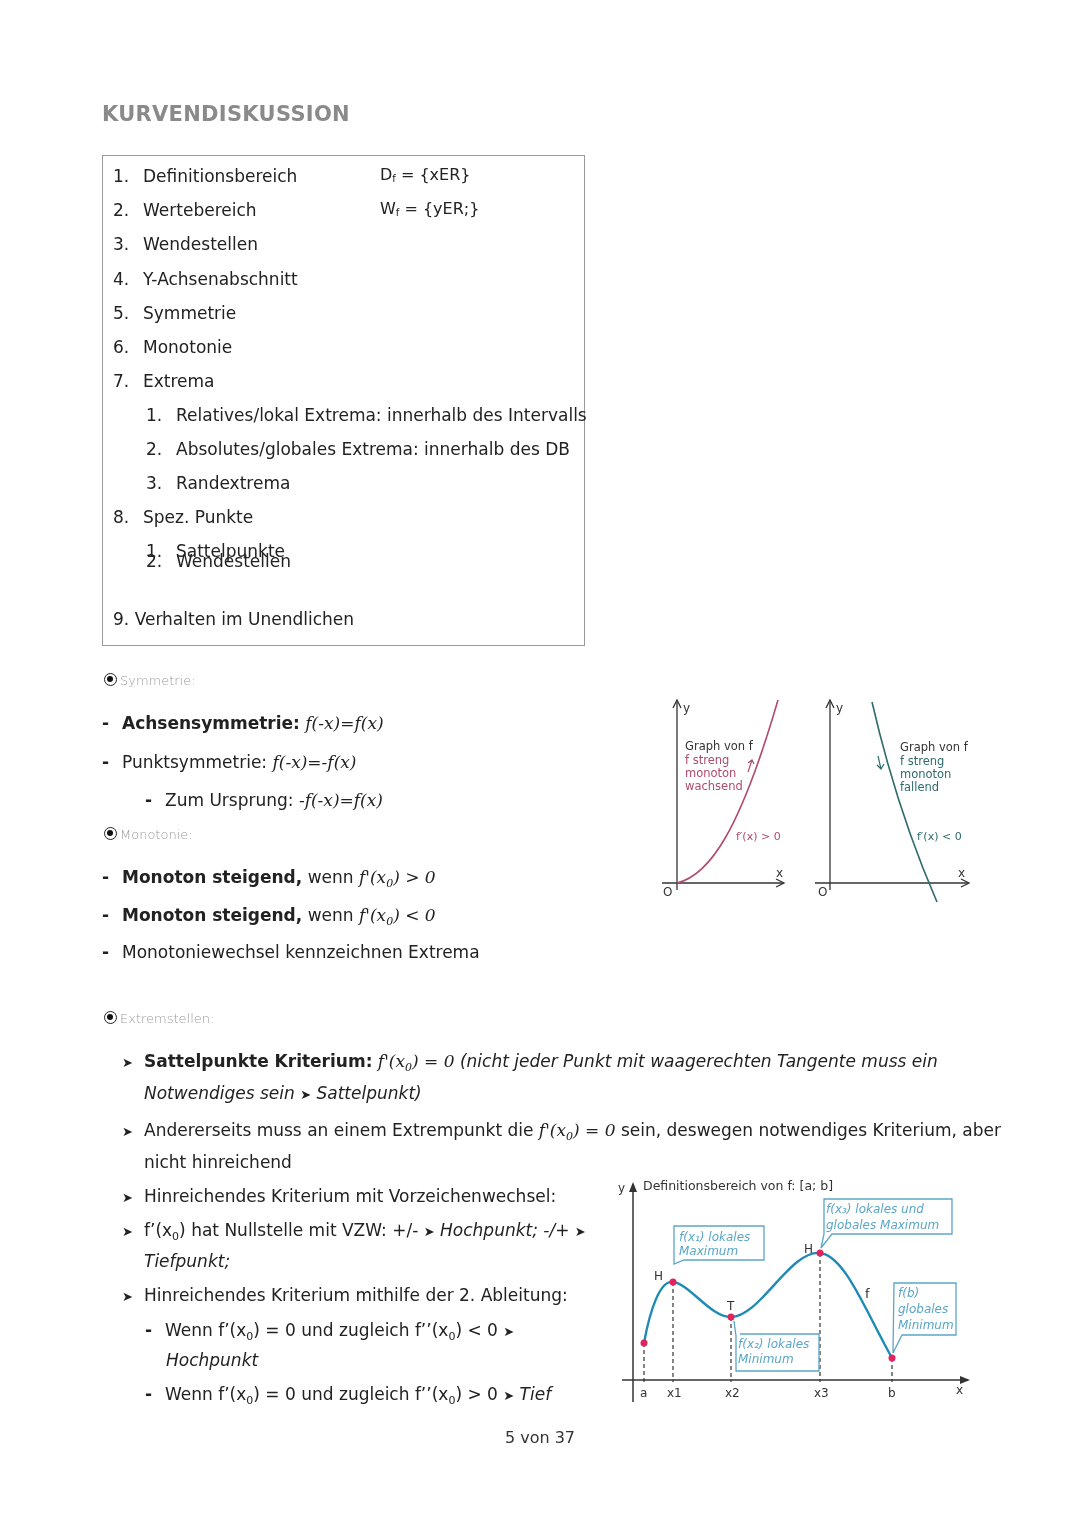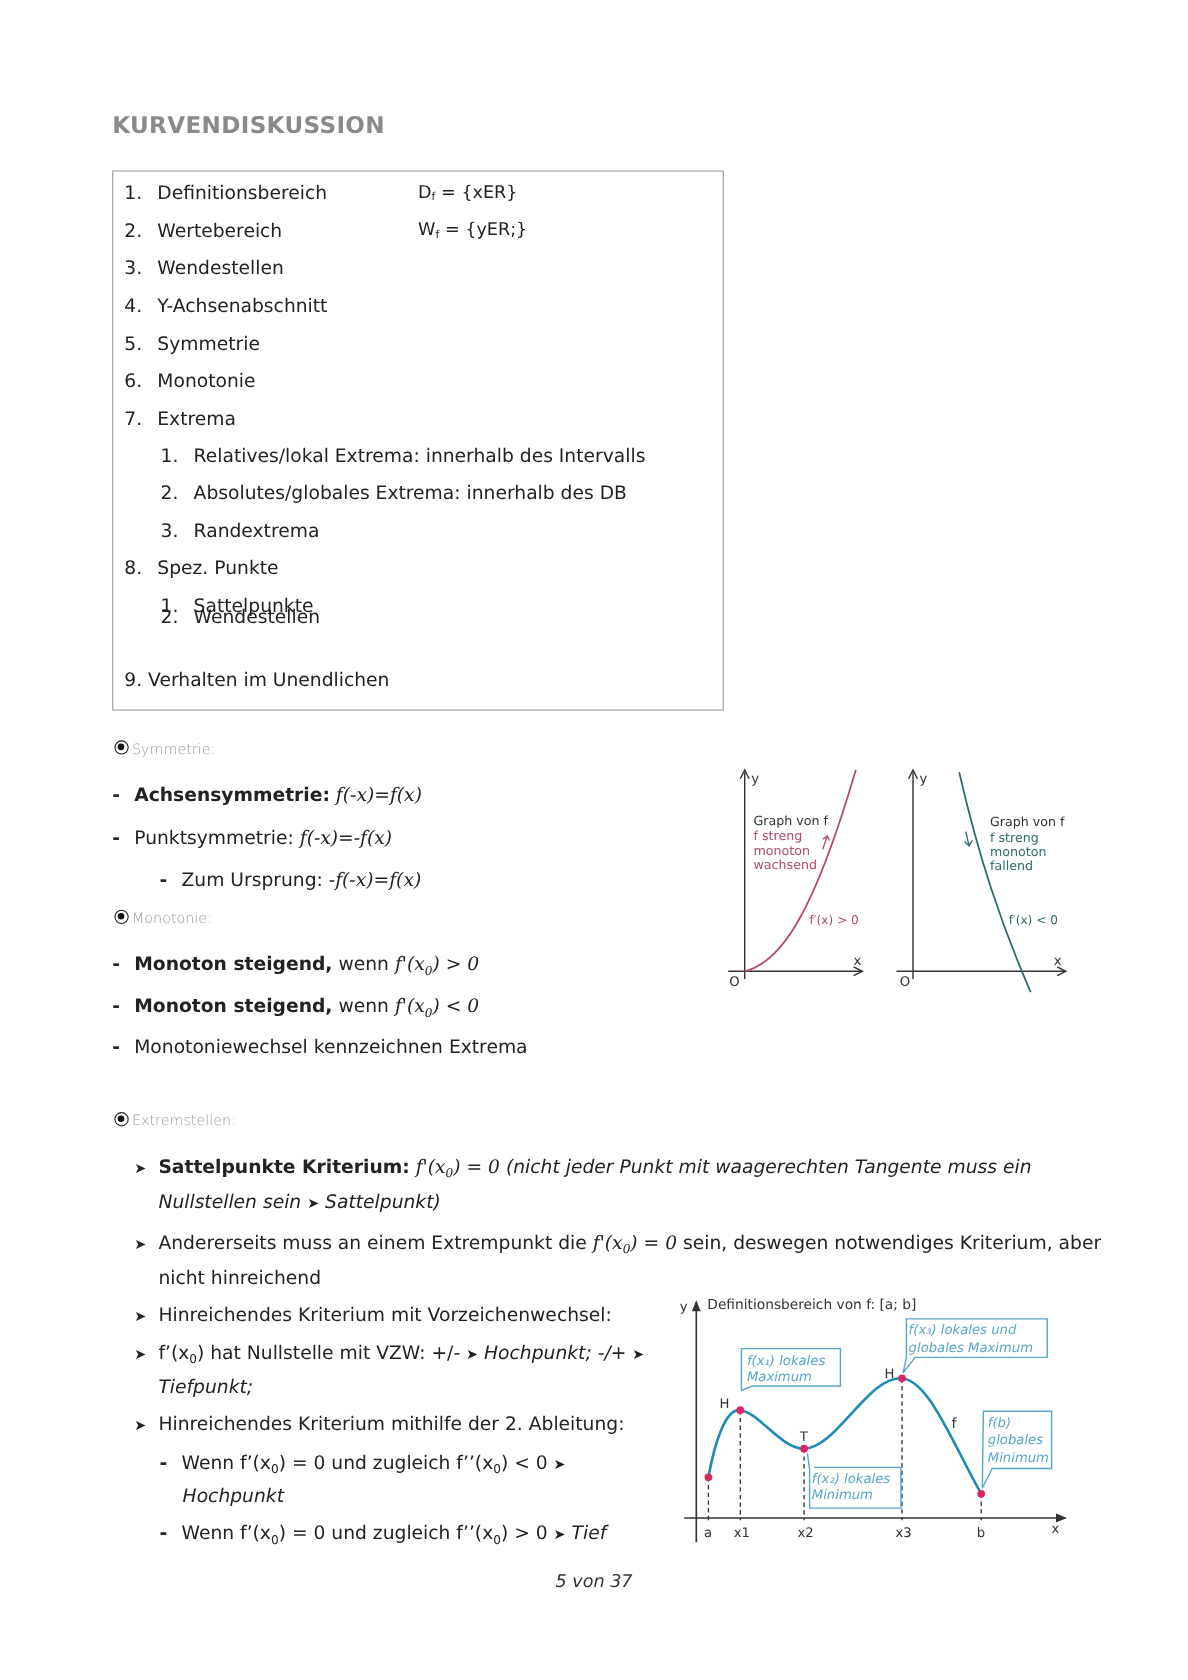--- a/index.html
+++ b/index.html
@@ -7,7 +7,7 @@
        font-family:"DejaVu Sans","Liberation Sans",sans-serif;color:#1f1f1f;}
   .abs{position:absolute;}
   .title{left:102px;top:102px;font-size:21px;color:#8a8a8a;letter-spacing:0.3px;font-weight:700;}
-  .toc{left:102px;top:155px;width:556px;height:491px;border:1.5px solid #9a9a9a;box-sizing:border-box;}
+  .toc{left:102px;top:155px;width:483px;height:491px;border:1.5px solid #9a9a9a;box-sizing:border-box;}
   .toc-row{position:absolute;font-size:17px;color:#222;white-space:nowrap;}
   .toc-num{display:inline-block;width:30px;}
   .toc-val{position:absolute;font-size:16px;color:#222;white-space:nowrap;}

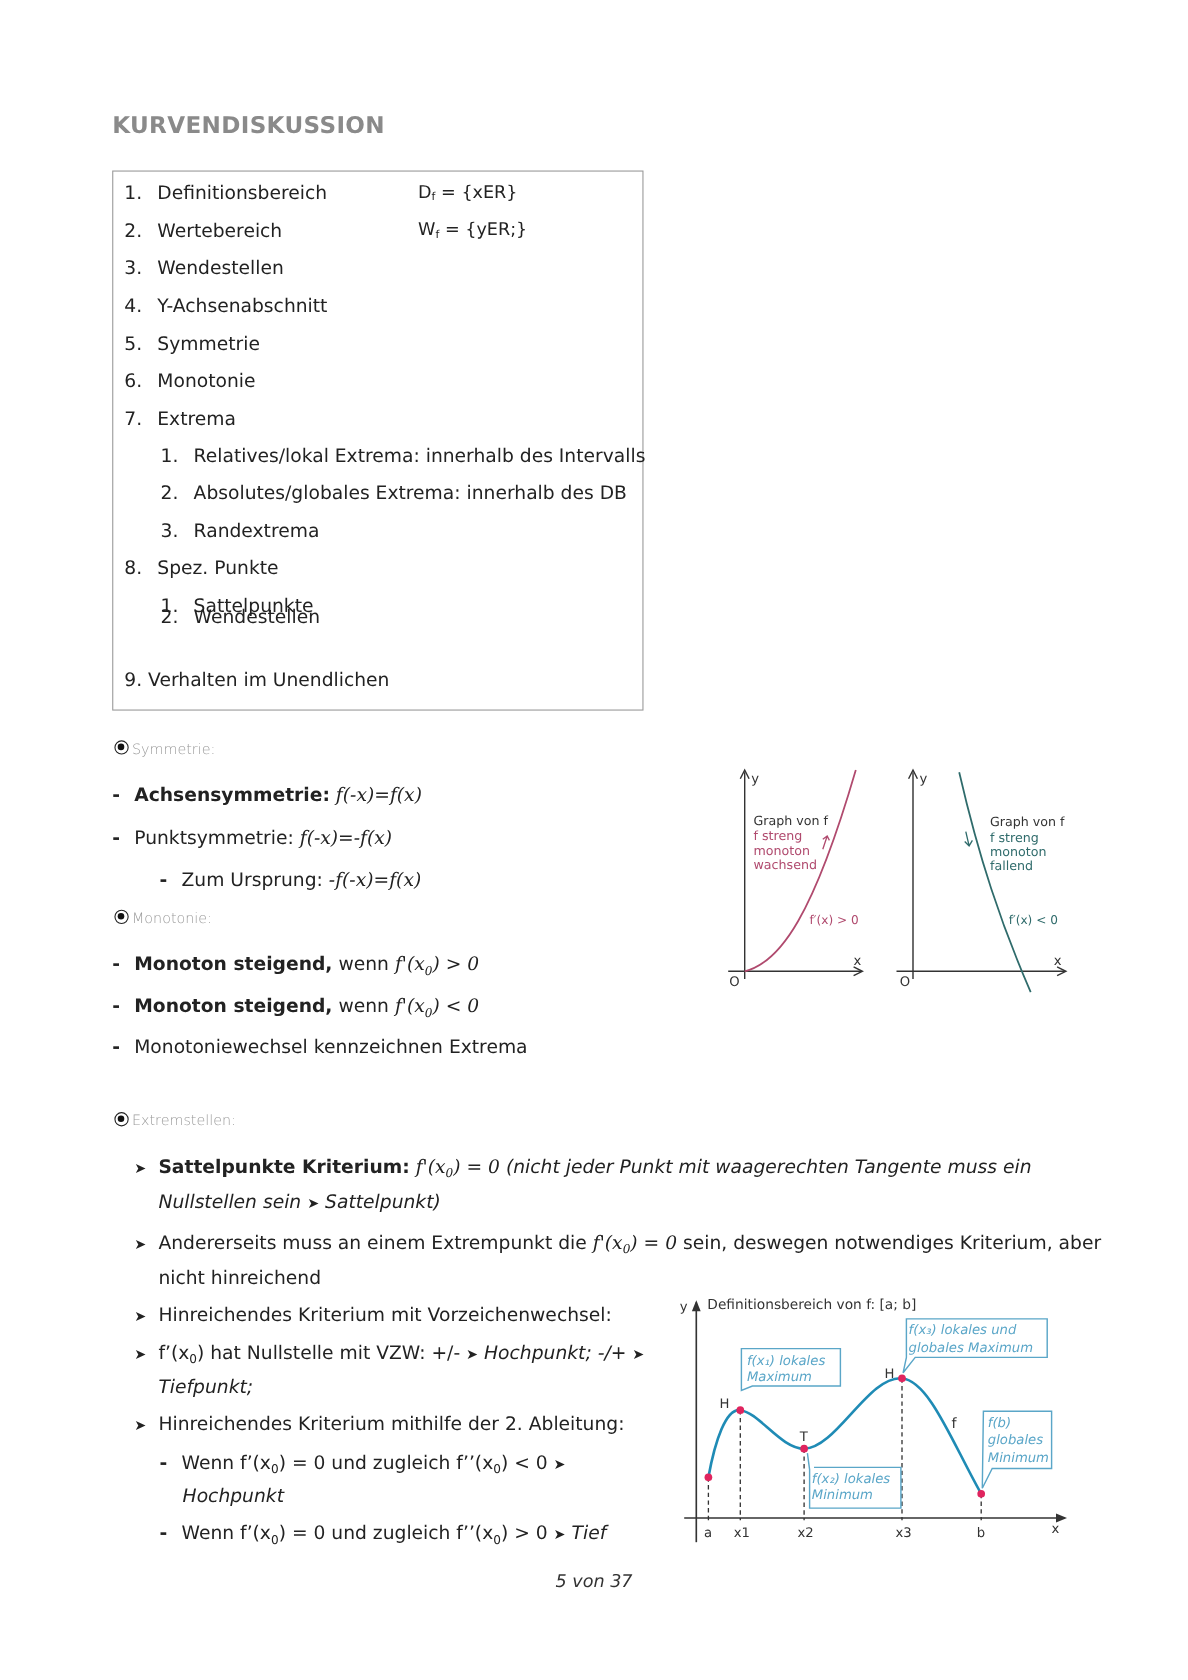--- a/index.html
+++ b/index.html
@@ -100,7 +100,7 @@
 <div class="abs sec-head" style="left:104px;top:1011px"><span class="bullet"></span><span>Extremstellen:</span></div>
 
 <div class="abs line" style="left:122px;top:1051px"><span class="arrow">➤</span><b>Sattelpunkte Kriterium:</b> <span class="f">f'(x<sub>0</sub>) = 0</span> <i>(nicht jeder Punkt mit waagerechten Tangente muss ein</i></div>
-<div class="abs line" style="left:144px;top:1083px"><i>Nullstellen sein</i> <span class="arrow" style="width:auto">➤</span> <i>Sattelpunkt)</i></div>
+<div class="abs line" style="left:144px;top:1083px"><i>Notwendiges sein</i> <span class="arrow" style="width:auto">➤</span> <i>Sattelpunkt)</i></div>
 
 <div class="abs line" style="left:122px;top:1120px"><span class="arrow">➤</span><span>Andererseits muss an einem Extrempunkt die</span> <span class="f">f'(x<sub>0</sub>) = 0</span> <span>sein, deswegen notwendiges Kriterium, aber</span></div>
 <div class="abs line" style="left:144px;top:1152px"><span>nicht hinreichend</span></div>

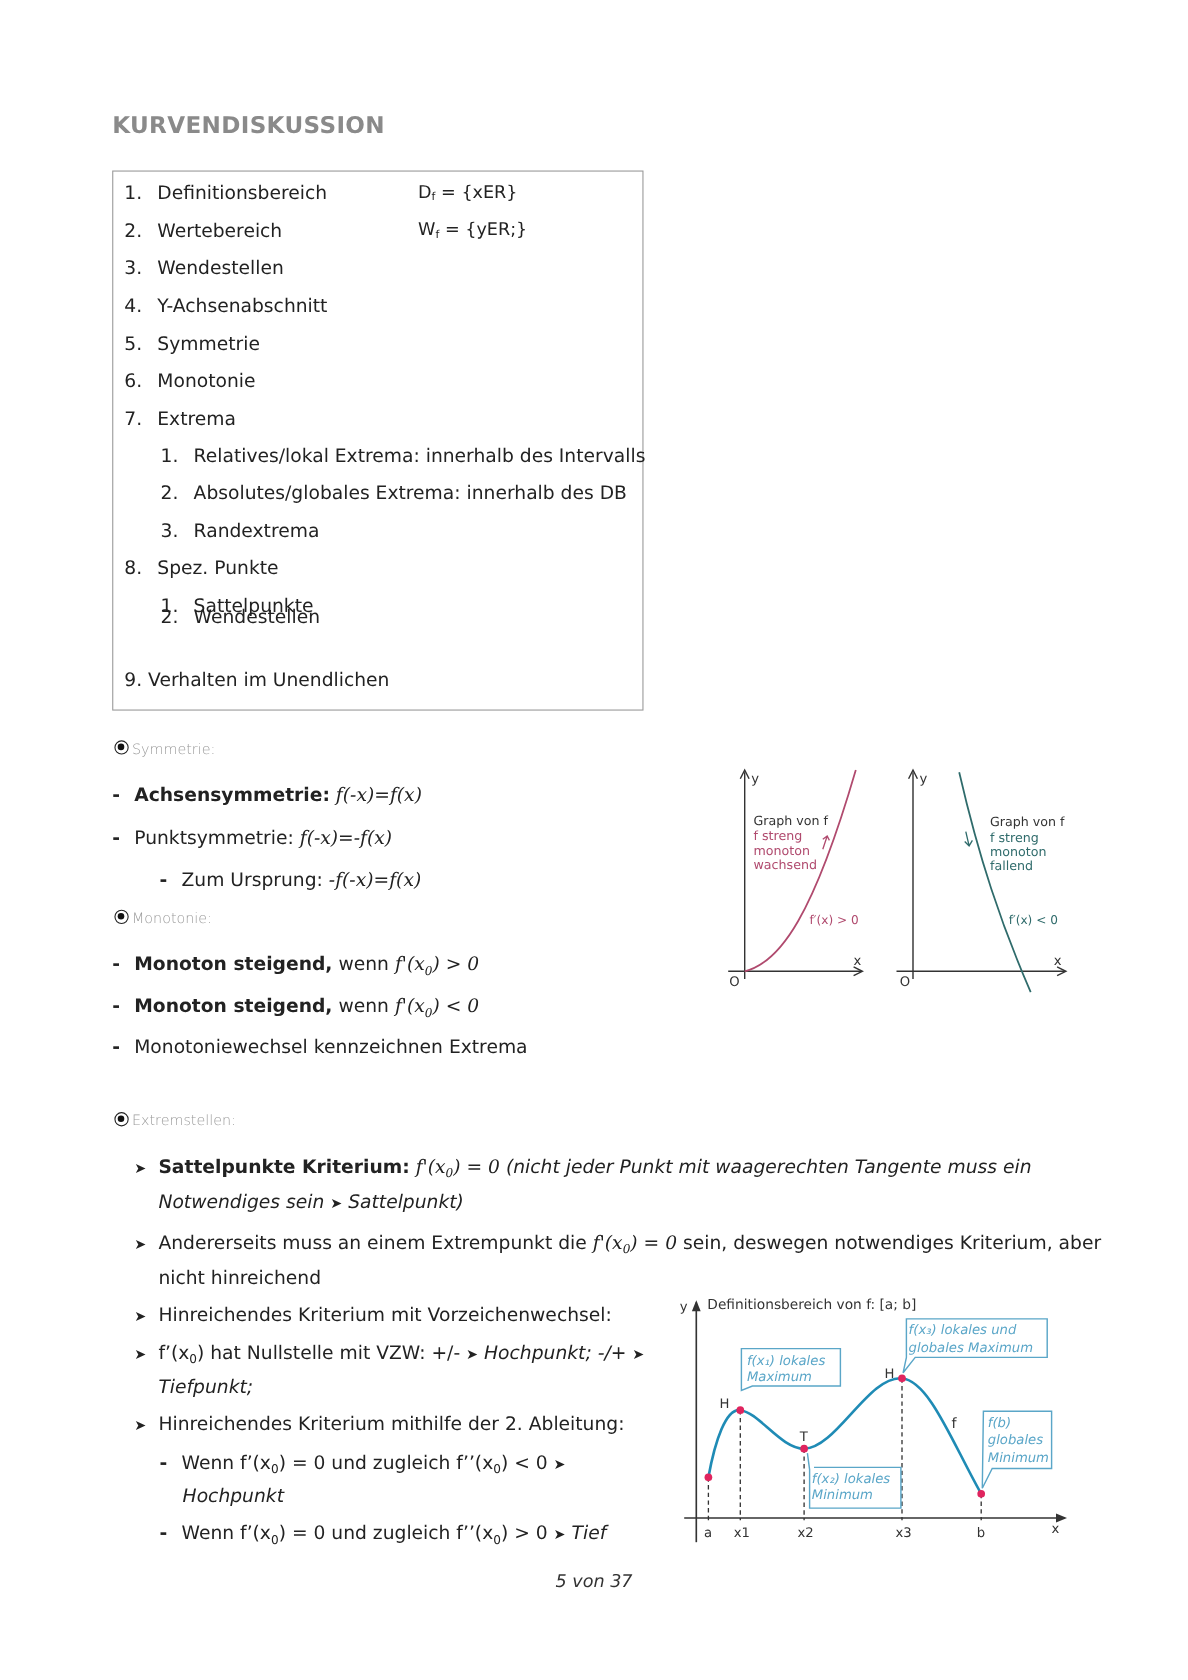--- a/index.html
+++ b/index.html
@@ -23,7 +23,7 @@
   i{font-style:italic;}
   .f{font-family:"DejaVu Serif","Liberation Serif",serif;font-style:italic;}
   sub{font-size:11px;}
-  .footer{left:0;width:1080px;top:1428px;text-align:center;font-size:16px;font-style:italic;color:#333;}
+  .footer{left:0;width:1080px;top:1428px;text-align:center;font-size:16px;color:#333;}
   svg text{font-family:"DejaVu Sans","Liberation Sans",sans-serif;}
 </style>
 </head>

